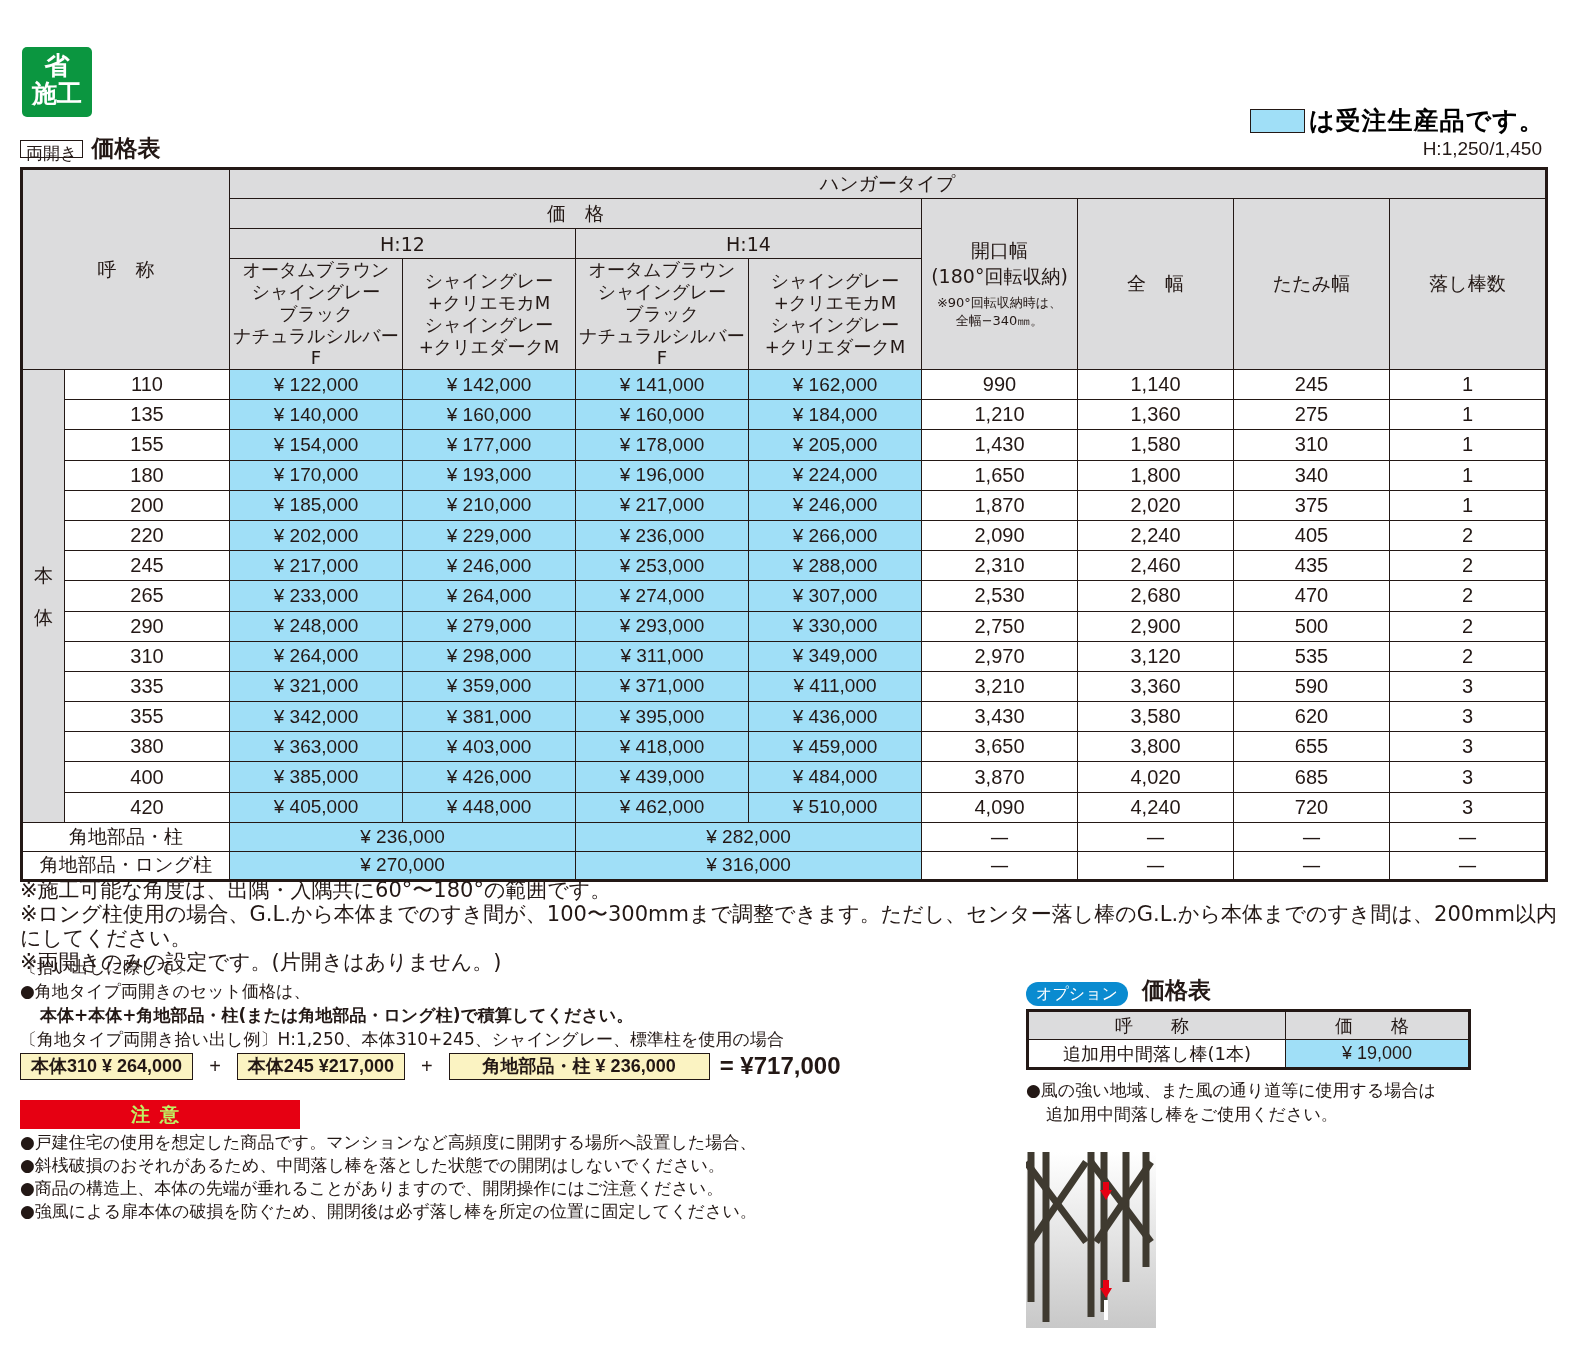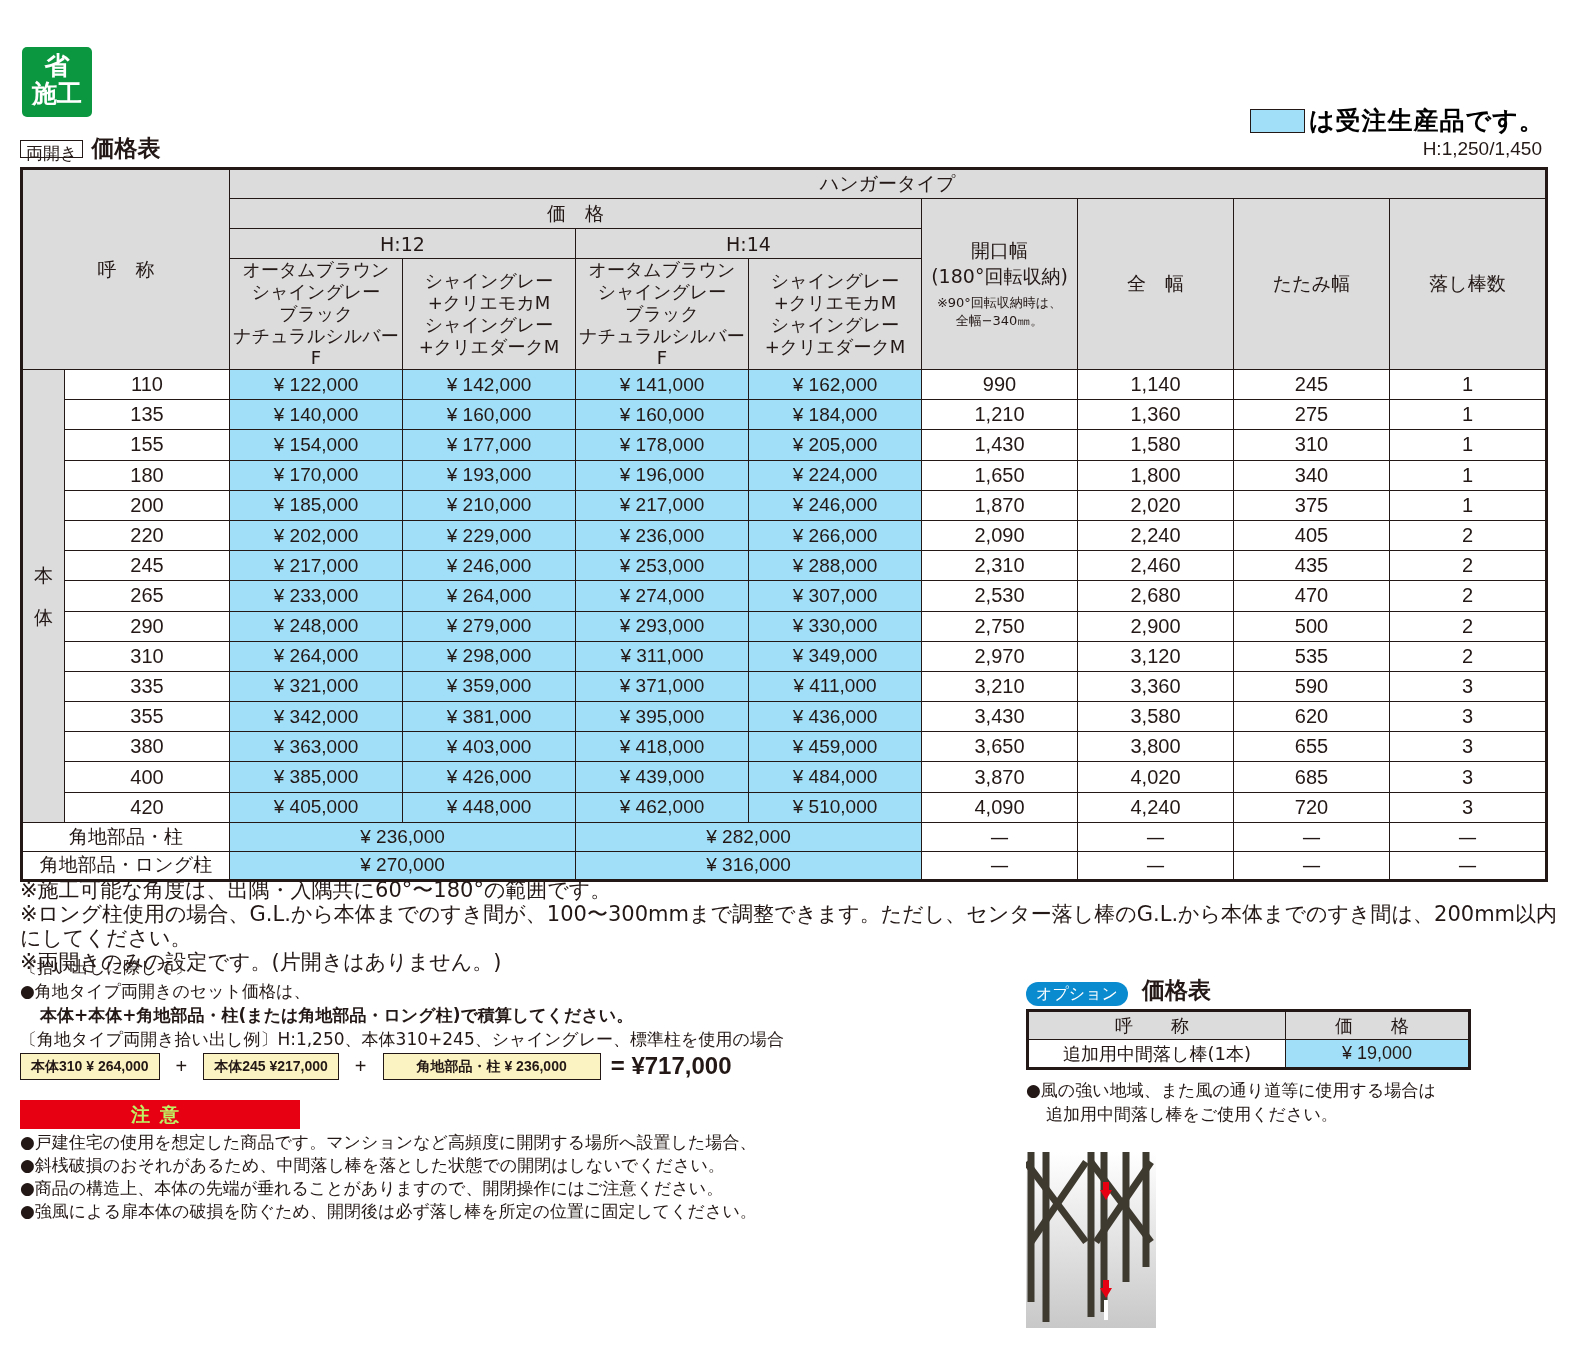--- a/index.html
+++ b/index.html
@@ -42,7 +42,7 @@
   .pickup { position: absolute; left: 20px; top: 955px; font-size: 17px; line-height: 24px; }
   .pickup .bold-line { font-weight: bold; padding-left: 20px; }
   .calc-row { position: absolute; left: 20px; top: 1052px; display: flex; align-items: center; font-family: "Liberation Sans", sans-serif; }
-  .calc-box { background: #fbf3c2; border: 1.5px solid #231815; height: 27px; line-height: 25px; font-size: 14px; padding: 0 10px; font-weight: bold; }
+  .calc-box { background: #fbf3c2; border: 1.5px solid #231815; height: 27px; line-height: 25px; font-size: 18px; padding: 0 10px; font-weight: bold; }
   .calc-op { font-size: 20px; margin: 0 16px; }
   .calc-total { font-size: 24px; font-weight: bold; }
 

